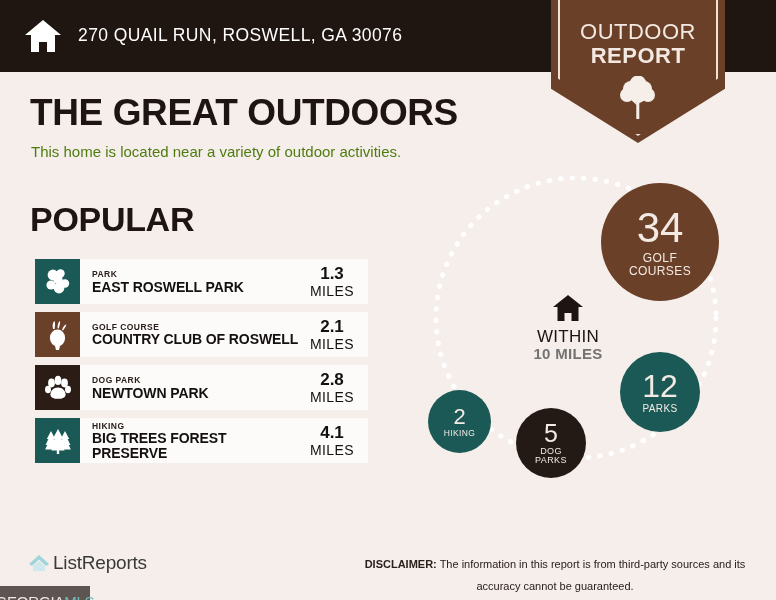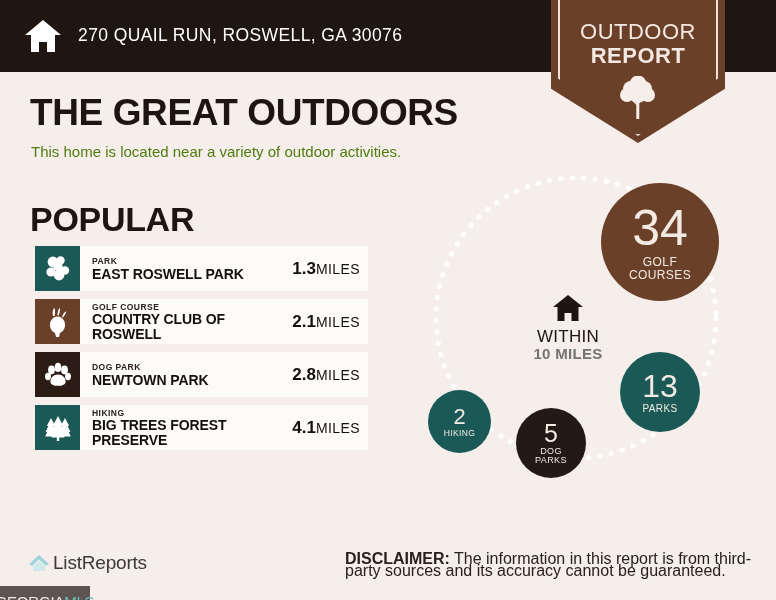--- a/index.html
+++ b/index.html
@@ -109,7 +109,7 @@
   .blab{font-weight:400;letter-spacing:.4px;line-height:1.05;}
 
   .b-golf{left:205px;top:15px;width:118px;height:118px;background:#6B4028;}
-  .b-golf .bnum{font-size:50px;margin-bottom:3px;}
+  .b-golf .bnum{font-size:42px;margin-bottom:3px;}
   .b-golf .blab{font-size:12px;}
 
   .b-parks{left:224px;top:184px;width:80px;height:80px;background:#1A5956;}

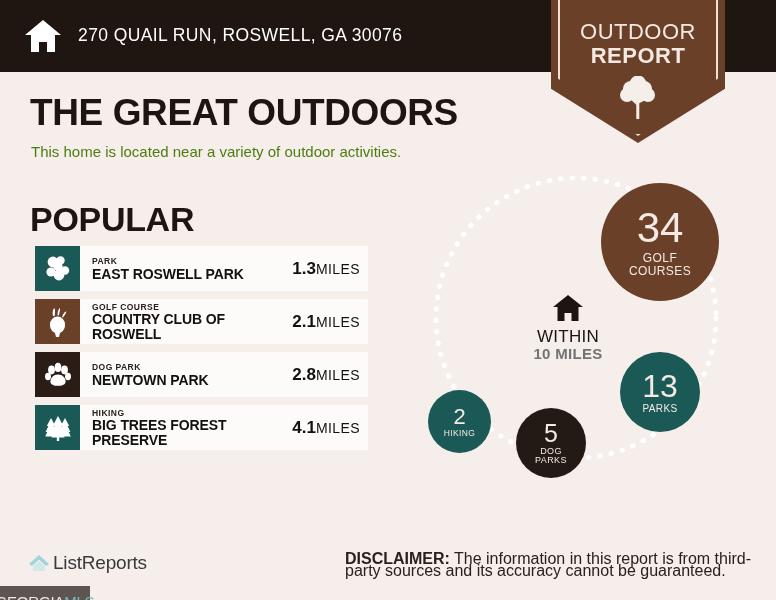--- a/index.html
+++ b/index.html
@@ -69,7 +69,7 @@
   }
 
   
-  .list{position:absolute;left:27px;top:246px;width:333px;padding-left:8px;}
+  .list{position:absolute;left:27px;top:259px;width:333px;padding-left:8px;}
   .row{
     position:relative;height:45px;margin-bottom:8px;
     background:#FDFBFA;display:flex;align-items:stretch;

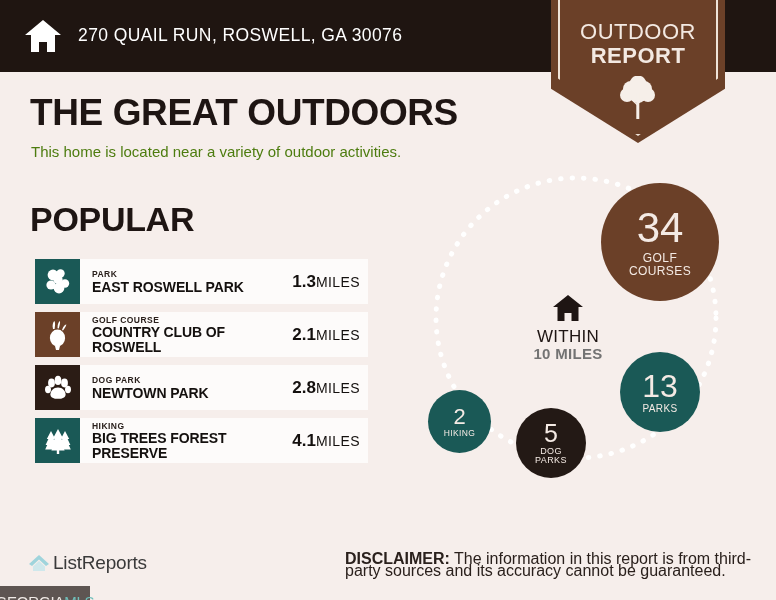--- a/index.html
+++ b/index.html
@@ -91,7 +91,7 @@
     line-height:16px;white-space:nowrap;
   }
   .dist{
-    flex:0 0 56px;display:flex;align-items:center;
+    flex:0 0 56px;display:flex;flex-direction:column;align-items:center;
     justify-content:center;padding-right:8px;
   }
   .dnum{font-size:17px;font-weight:700;line-height:18px;color:#14100E;}

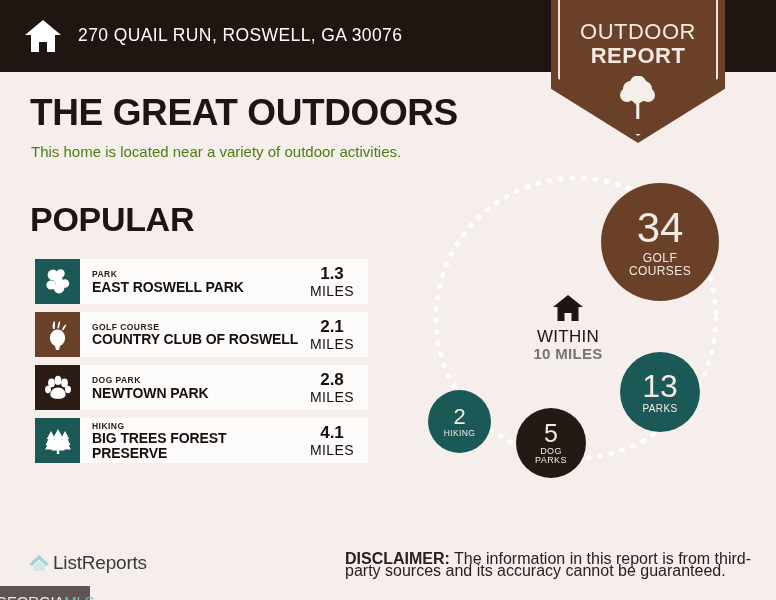--- a/index.html
+++ b/index.html
@@ -292,7 +292,7 @@
     </div>
 
     <div class="bub b-parks">
-      <div class="bnum">13</div>
+      <div class="bnum">12</div>
       <div class="blab">PARKS</div>
     </div>
 

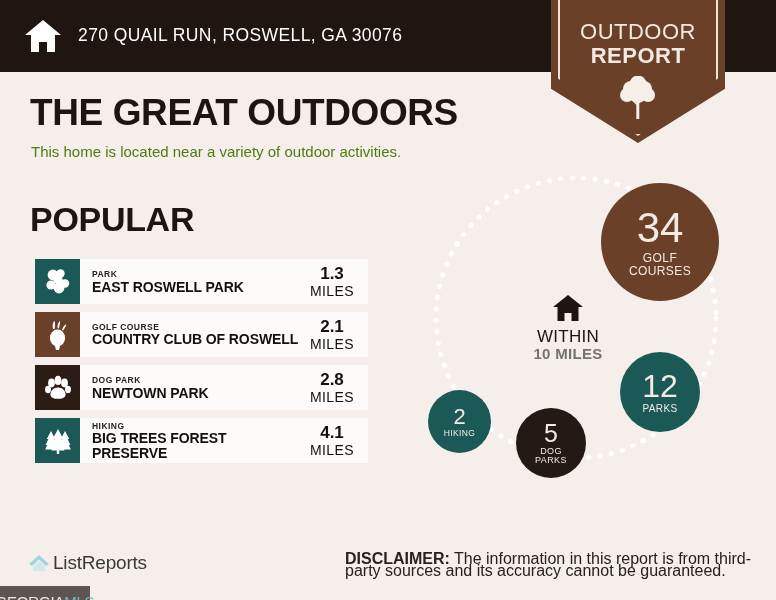--- a/index.html
+++ b/index.html
@@ -134,7 +134,7 @@
   .lr-name{font-size:19px;color:#3A3A3A;font-weight:400;margin-left:3px;letter-spacing:-.2px;}
   .disc{
     position:absolute;left:345px;top:553px;width:420px;
-    font-size:16px;line-height:12px;color:#2A201C;
+    font-size:11px;line-height:22px;color:#2A201C;text-align:center;
   }
   .disc b{font-weight:700;}
 

